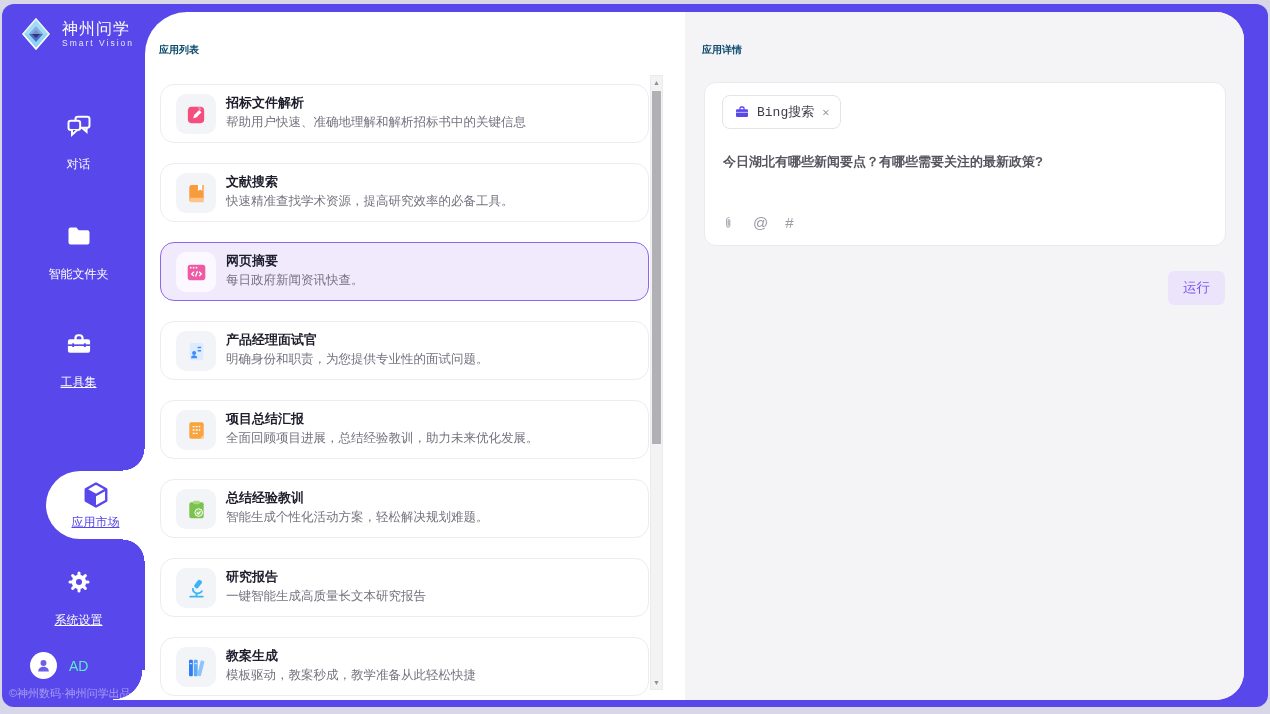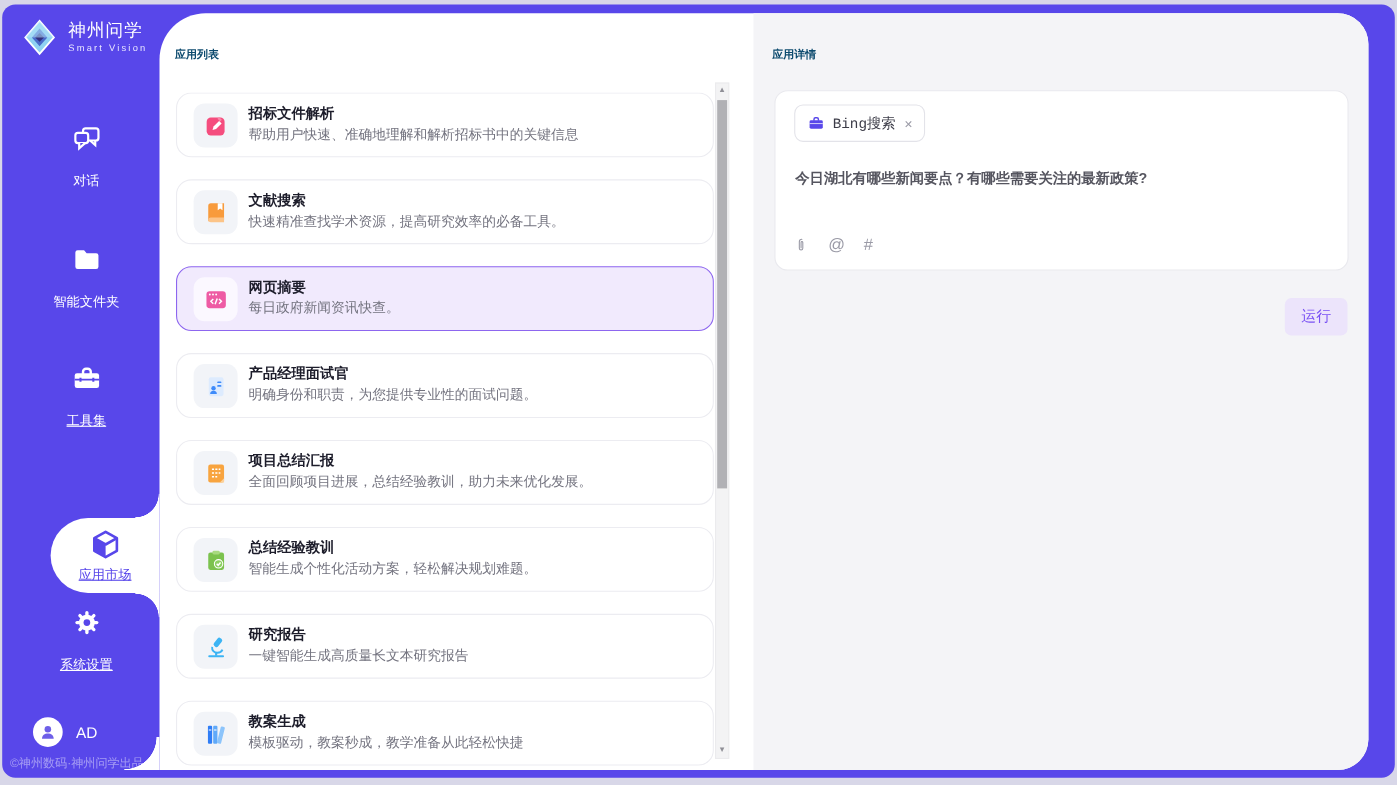--- a/index.html
+++ b/index.html
@@ -133,7 +133,7 @@
       </div>
     </div>
 
-    <div class="nav-item" style="top:548px;">
+    <div class="nav-item" style="top:564px;">
       <span>
         <svg width="28" height="28" viewBox="0 0 24 24">
           <g fill="#fff">

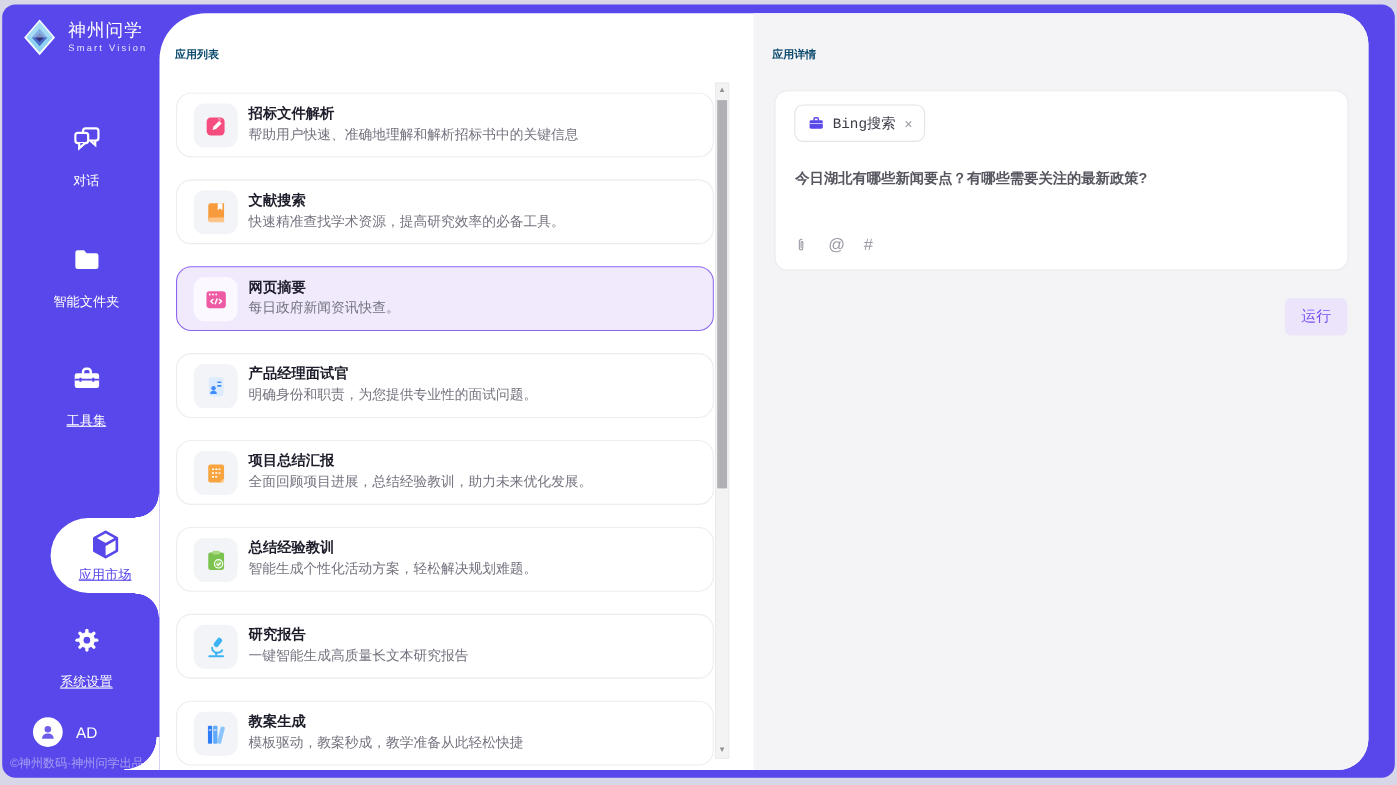--- a/index.html
+++ b/index.html
@@ -23,7 +23,7 @@
   .blob .lbl{color:#5847ea;font-size:12px;text-decoration:underline;}
   .user{position:absolute;left:28px;top:648px;display:flex;align-items:center;gap:12px;cursor:pointer;}
   .avatar{width:27px;height:27px;border-radius:50%;background:#fff;display:flex;align-items:center;justify-content:center;}
-  .user .lbl{color:#ffffff;font-size:14px;}
+  .user .lbl{color:#5eead4;font-size:14px;}
   .copyright{position:absolute;left:7px;bottom:6px;color:rgba(255,255,255,0.45);font-size:11px;white-space:nowrap;}
 
   

